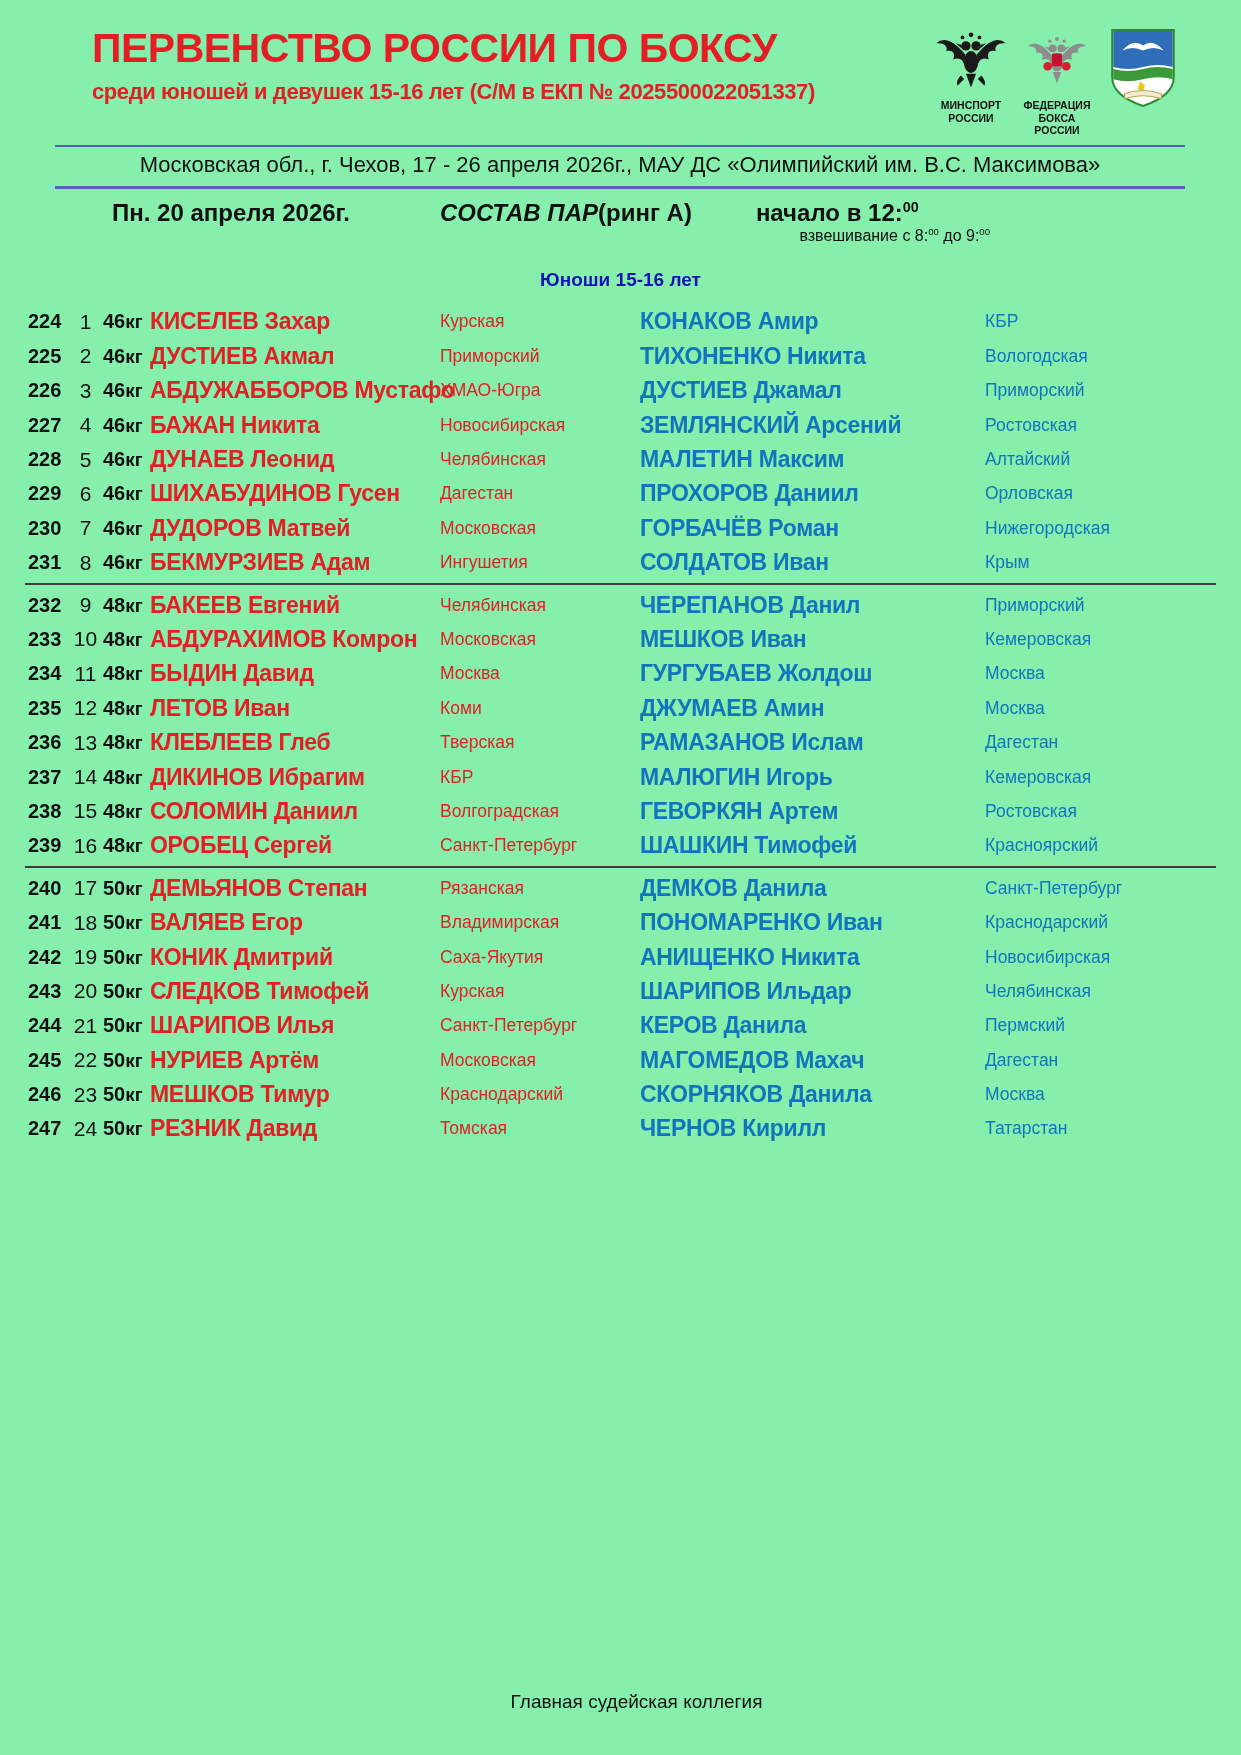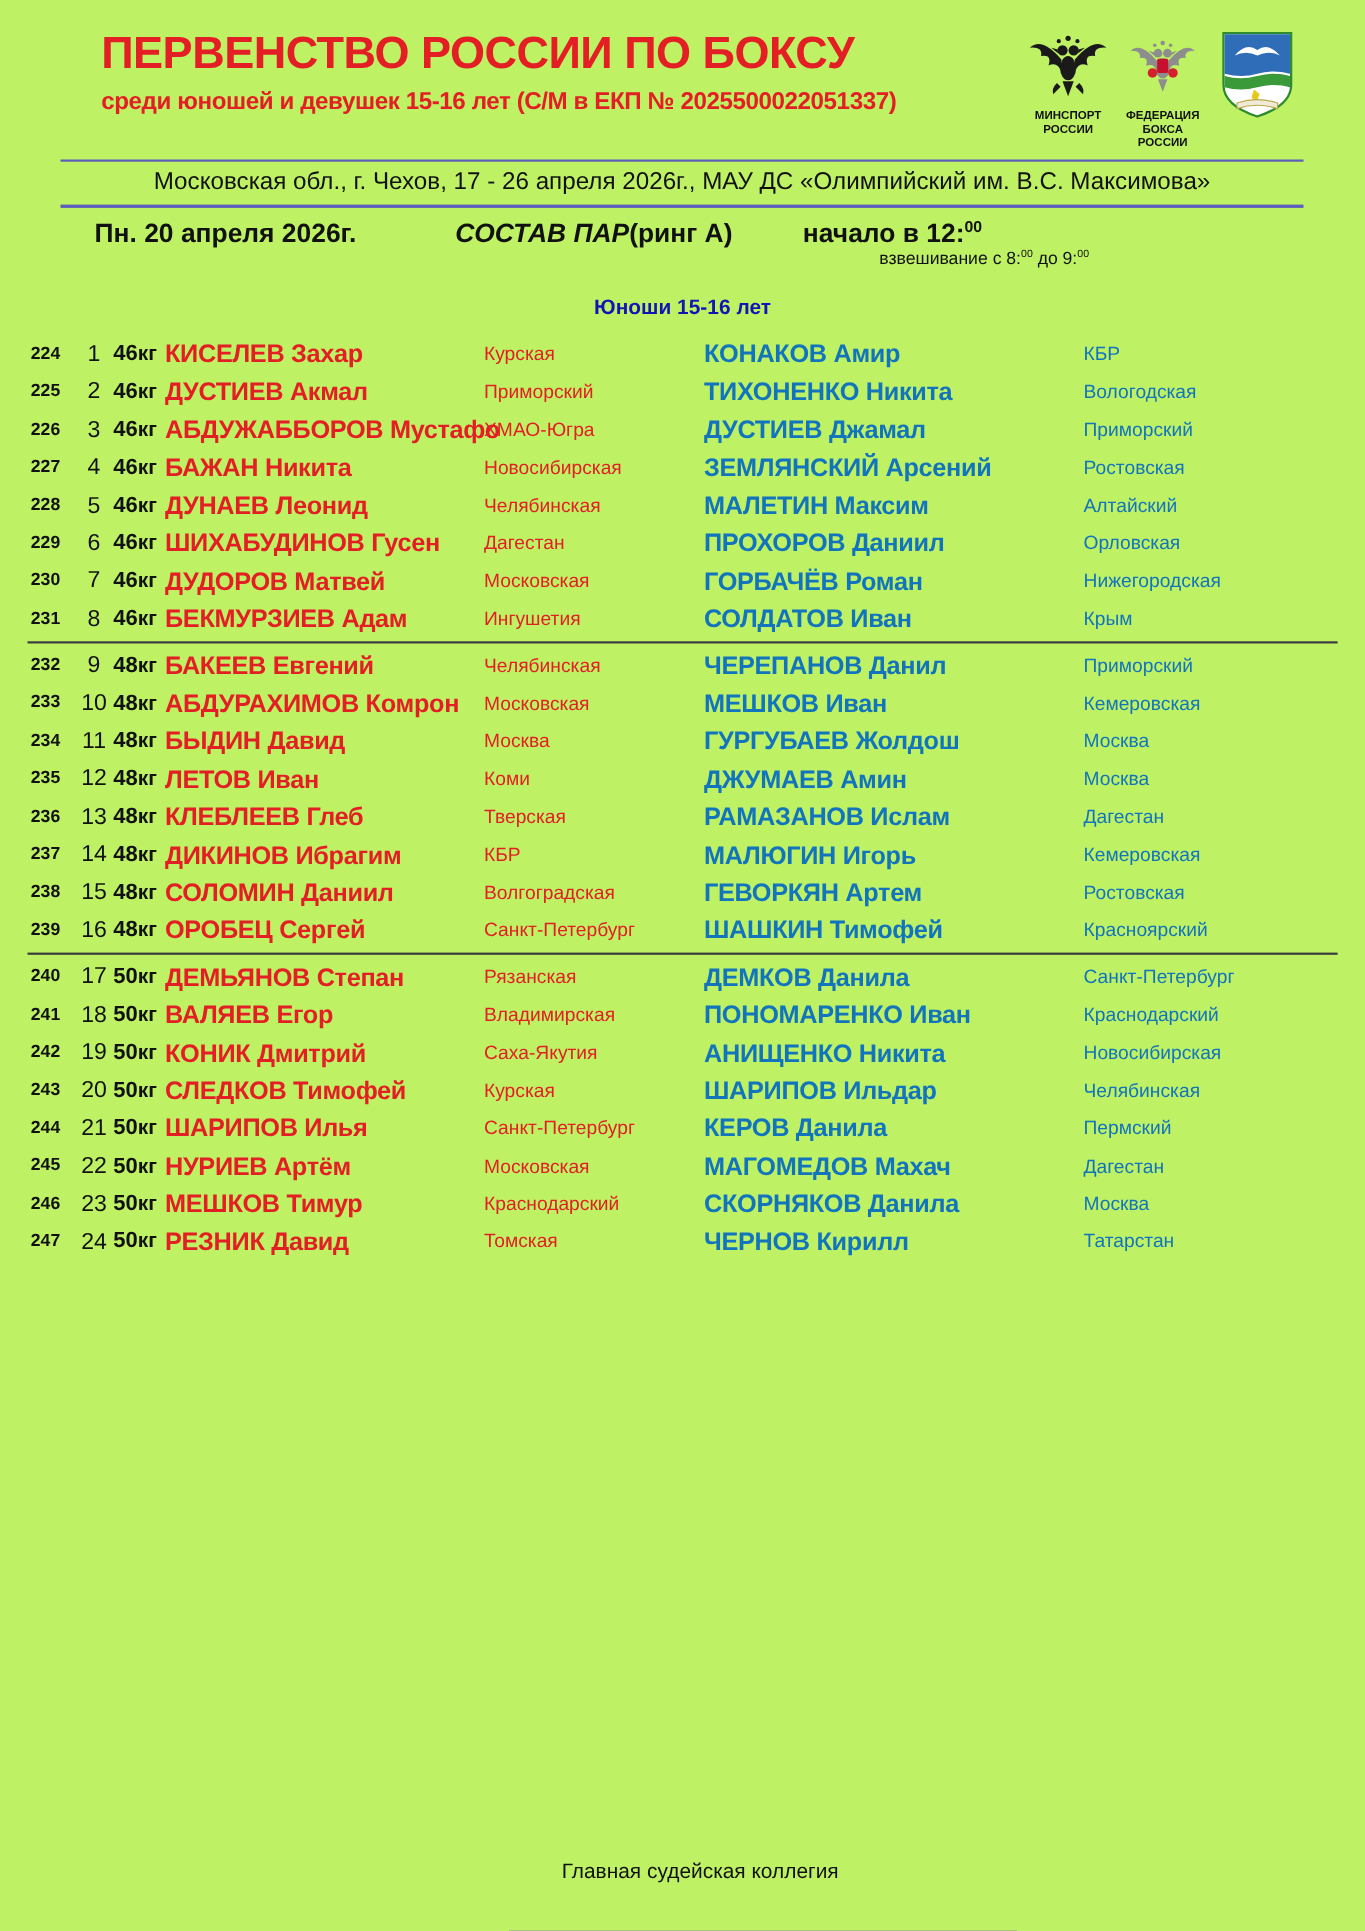--- a/index.html
+++ b/index.html
@@ -15,7 +15,7 @@
     position:relative;
     width:1241px;height:1755px;
     margin:0 auto;
-    background:#bef264;
+    background:#86efac;
     font-family:"Liberation Sans", sans-serif;
     color:var(--ink);
     overflow:hidden;

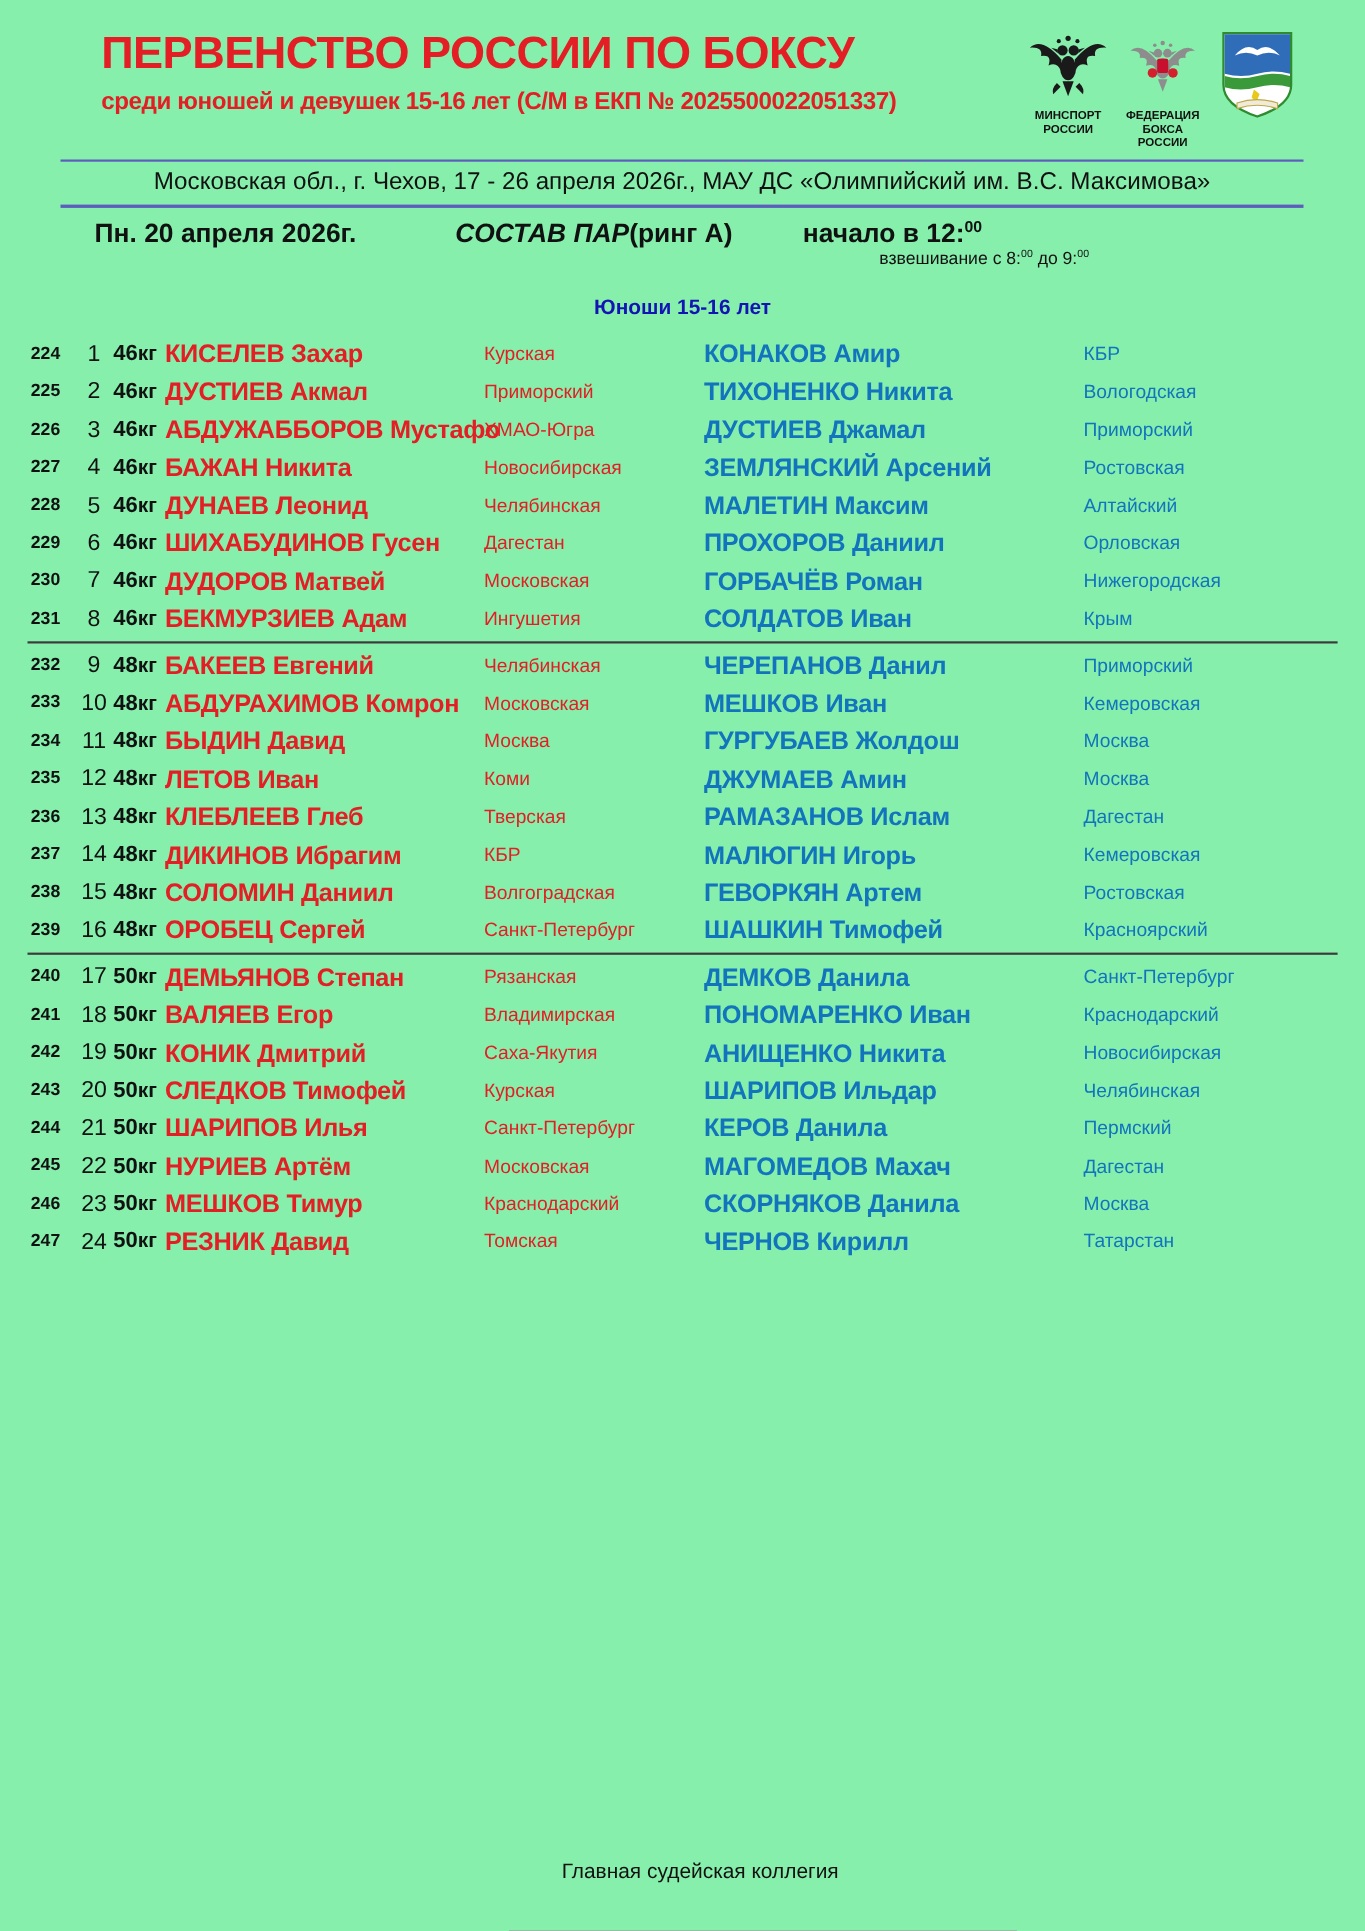--- a/index.html
+++ b/index.html
@@ -45,7 +45,7 @@
   }
   
   .session{display:flex;align-items:baseline;font-weight:bold;font-size:24px;margin-top:10px;white-space:nowrap;}
-  .m-date{margin-left:86px;}
+  .m-date{margin-left:112px;}
   .m-pairs{margin-left:90px;font-style:italic;}
   .m-ring{}
   .m-start{margin-left:64px;}

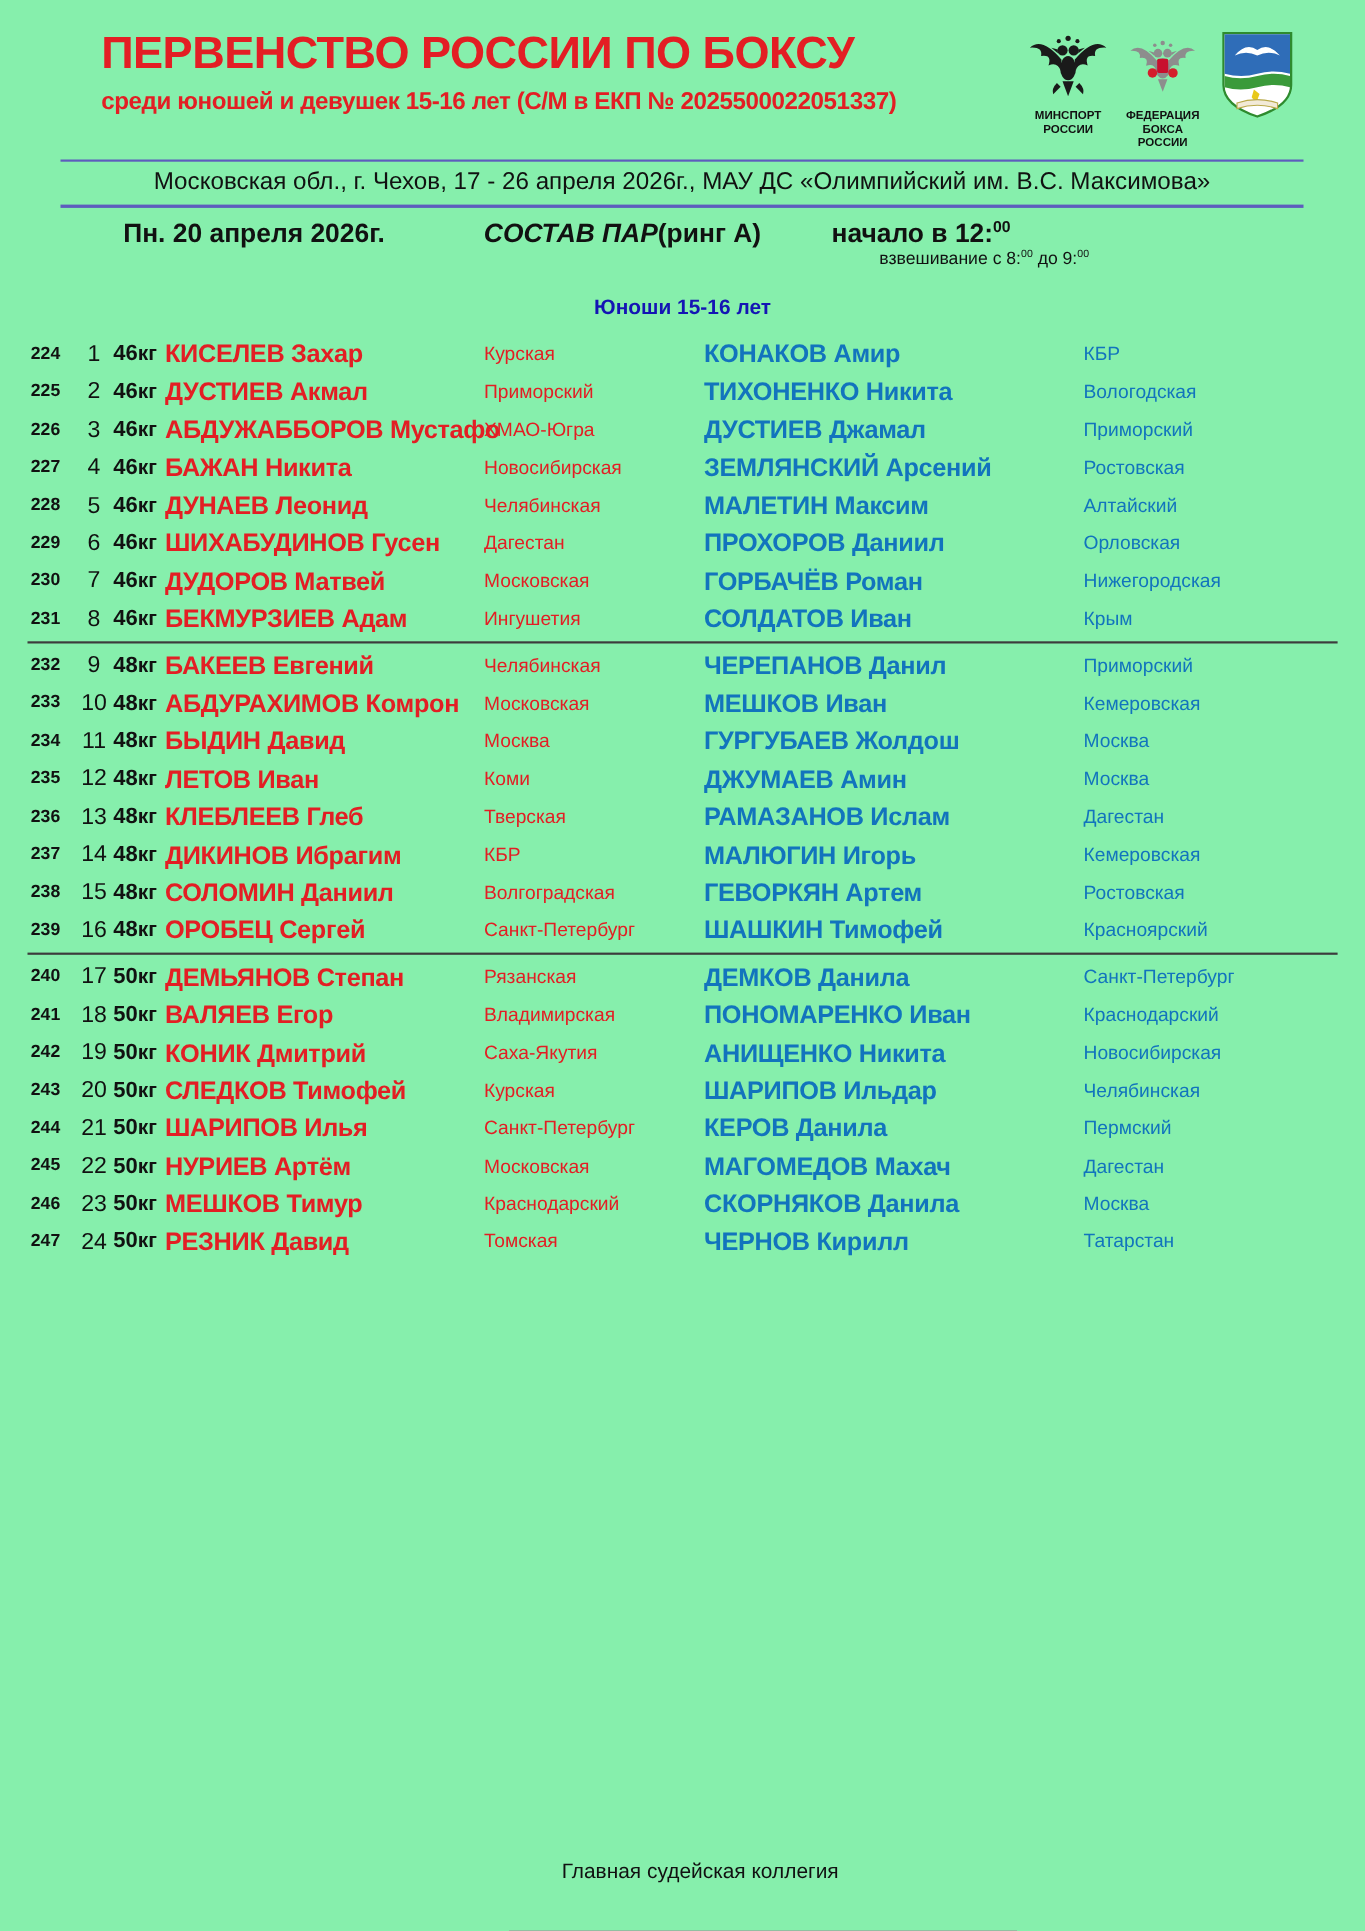--- a/index.html
+++ b/index.html
@@ -63,7 +63,7 @@
     align-items:center;
     white-space:nowrap;
   }
-  .c-seq{font-size:16px;font-weight:bold;}
+  .c-seq{font-size:20px;font-weight:bold;}
   .c-pair{font-size:21px;text-align:center;}
   .c-weight{font-size:20px;font-weight:bold;}
   .w-unit{font-size:19px;}

